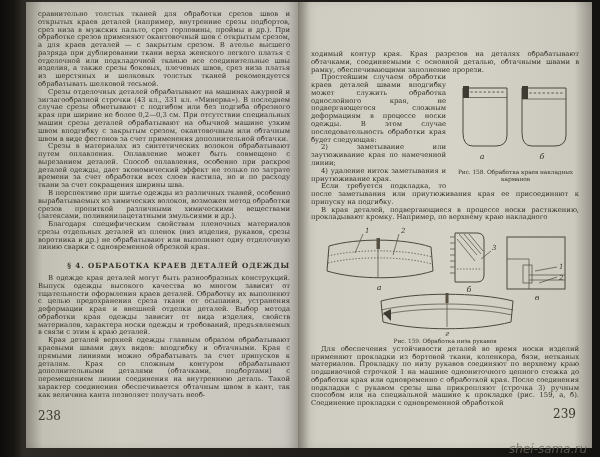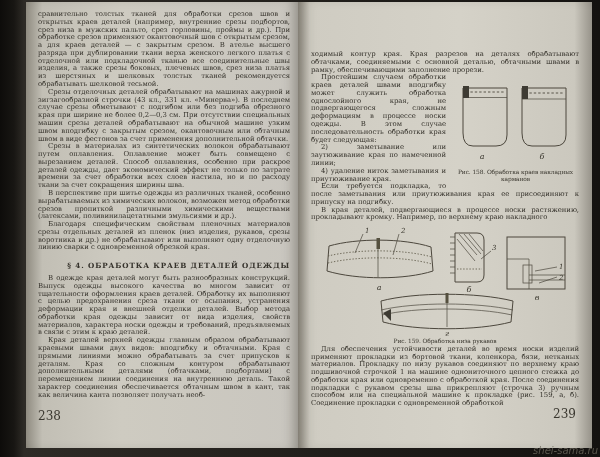--- a/index.html
+++ b/index.html
@@ -36,8 +36,8 @@
   .stitch{fill:none;stroke:#55503f;stroke-width:.8;stroke-dasharray:1.4 1.7;}
   .figlbl{font-family:"DejaVu Serif",serif;font-style:italic;font-size:8px;fill:#3c3930;}
   .fignum{font-family:"DejaVu Serif",serif;font-style:italic;font-size:7px;fill:#3c3930;}
-  .watermark{position:absolute;right:2px;bottom:1px;font-family:"DejaVu Sans",sans-serif;
-    font-style:italic;font-size:10px;color:#6b675c;opacity:.8;}
+  .watermark{position:absolute;right:13px;bottom:1px;font-family:"DejaVu Sans",sans-serif;
+    font-style:italic;font-size:12px;color:#6b675c;opacity:.8;}
 </style>
 </head>
 <body>

